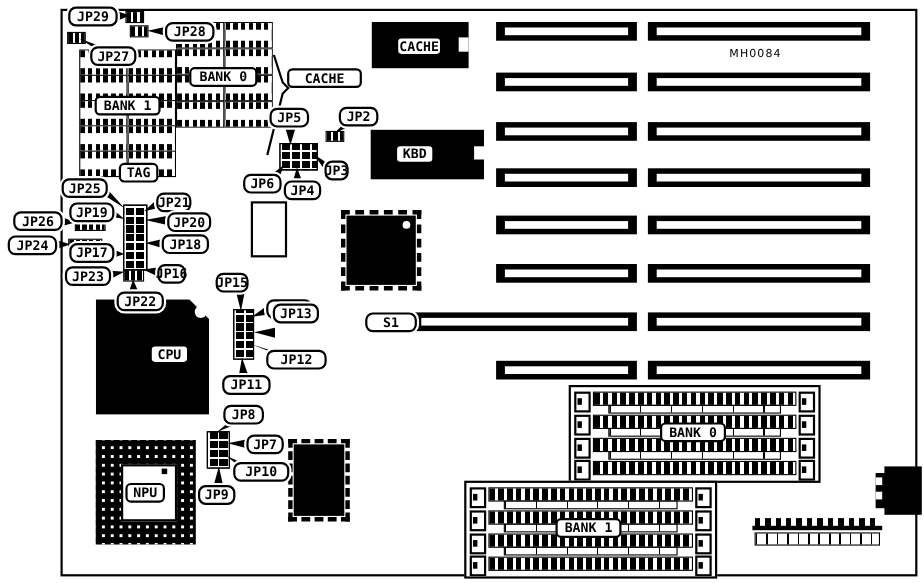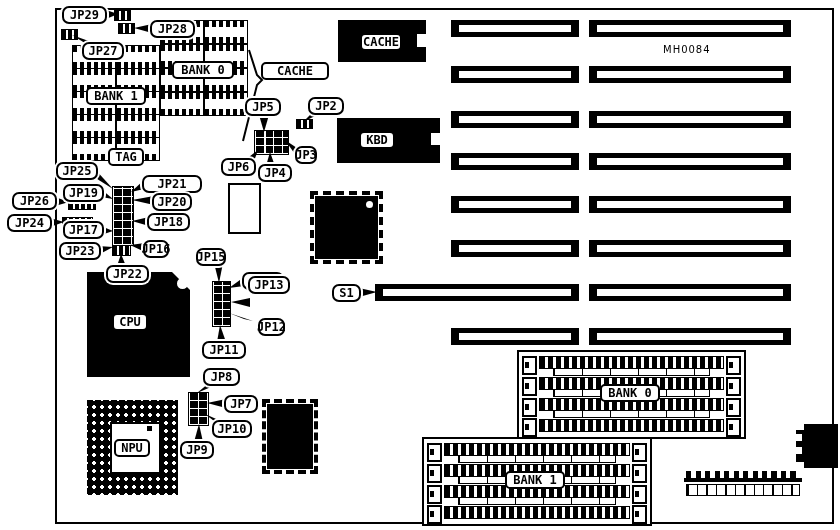--- a/index.html
+++ b/index.html
@@ -241,7 +241,7 @@
   <div class="callout" style="left:7px;top:214px;width:45px;">JP24</div>
   <div class="callout" style="left:63px;top:221px;width:41px;">JP17</div>
   <div class="callout" style="left:59px;top:242px;width:42px;">JP23</div>
-  <div class="callout" style="left:142px;top:175px;width:60px;">JP21</div>
+  <div class="callout" style="left:142px;top:175px;width:32px;">JP21</div>
   <div class="callout" style="left:152px;top:193px;width:40px;">JP20</div>
   <div class="callout" style="left:147px;top:213px;width:43px;">JP18</div>
   <div class="callout" style="left:143px;top:240px;width:26px;">JP16</div>

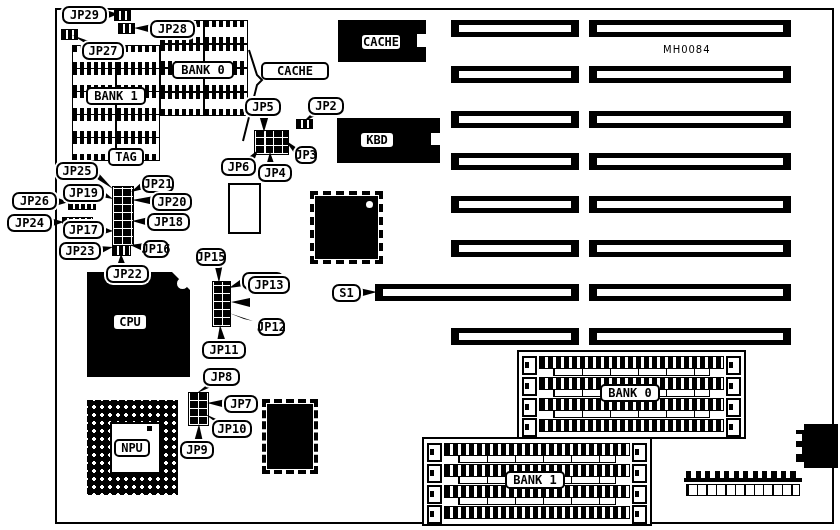--- a/index.html
+++ b/index.html
@@ -255,7 +255,7 @@
   <div class="callout" style="left:224px;top:395px;width:34px;">JP7</div>
   <div class="callout" style="left:212px;top:420px;width:40px;">JP10</div>
   <div class="callout" style="left:180px;top:441px;width:34px;">JP9</div>
-  <div class="callout" style="left:332px;top:284px;width:29px;">S1</div>
+  <div class="callout" style="left:332px;top:284px;width:47px;">S1</div>
 
 </div>
 

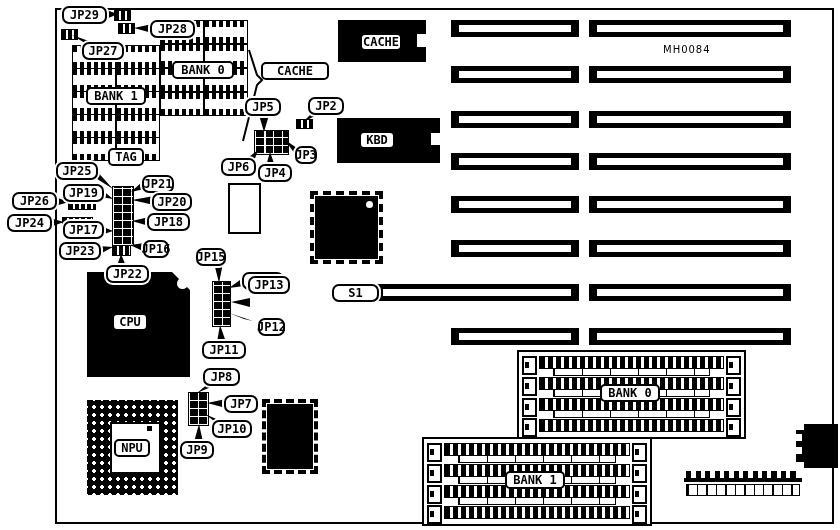--- a/index.html
+++ b/index.html
@@ -167,7 +167,7 @@
 
   <div class="cpu" style="left:87px;top:272px;width:103px;height:105px;"></div>
   <div class="wdot" style="left:177px;top:278px;width:11px;height:11px;"></div>
-  <div class="chiplabel" style="left:112px;top:313px;width:36px;">CPU</div>
+  <div class="chiplabel" style="left:136px;top:313px;width:36px;">CPU</div>
 
   <div class="npu" style="left:87px;top:400px;width:91px;height:95px;"></div>
   <div class="npu-inner" style="left:110px;top:422px;width:47px;height:48px;"></div>

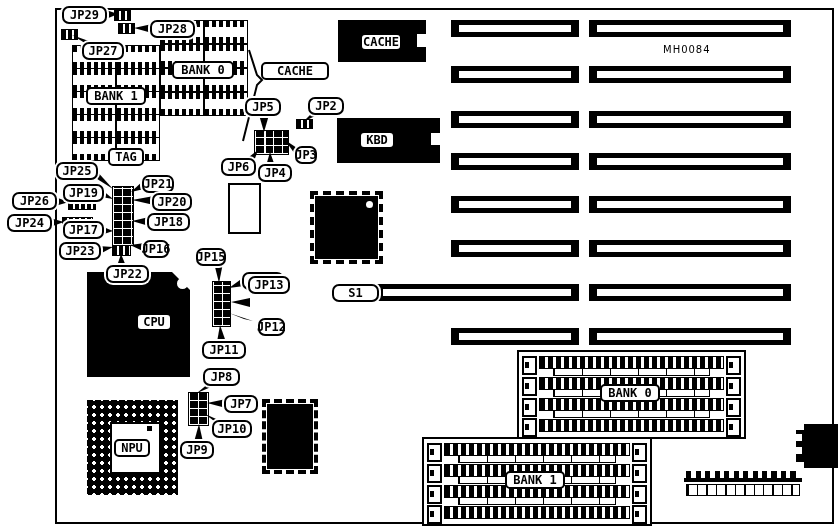--- a/index.html
+++ b/index.html
@@ -249,7 +249,7 @@
   <div class="callout" style="left:196px;top:248px;width:30px;">JP15</div>
   <div class="callout" style="left:242px;top:272px;width:42px;">JP14</div>
   <div class="callout" style="left:248px;top:276px;width:42px;">JP13</div>
-  <div class="callout" style="left:242px;top:318px;width:27px;margin-left:16px;">JP12</div>
+  <div class="callout" style="left:242px;top:318px;width:55px;">JP12</div>
   <div class="callout" style="left:202px;top:341px;width:44px;">JP11</div>
   <div class="callout" style="left:203px;top:368px;width:37px;">JP8</div>
   <div class="callout" style="left:224px;top:395px;width:34px;">JP7</div>

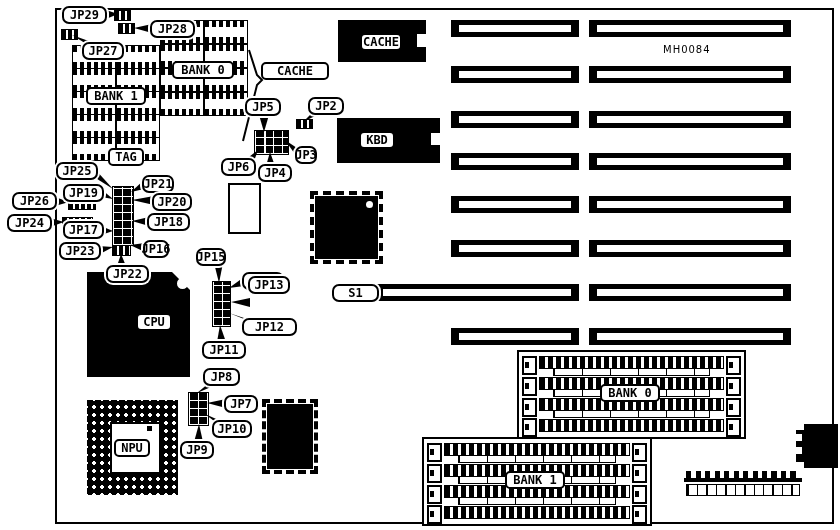--- a/index.html
+++ b/index.html
@@ -253,7 +253,7 @@
   <div class="callout" style="left:202px;top:341px;width:44px;">JP11</div>
   <div class="callout" style="left:203px;top:368px;width:37px;">JP8</div>
   <div class="callout" style="left:224px;top:395px;width:34px;">JP7</div>
-  <div class="callout" style="left:212px;top:420px;width:40px;">JP10</div>
+  <div class="callout" style="left:212px;top:420px;width:51px;">JP10</div>
   <div class="callout" style="left:180px;top:441px;width:34px;">JP9</div>
   <div class="callout" style="left:332px;top:284px;width:47px;">S1</div>
 

